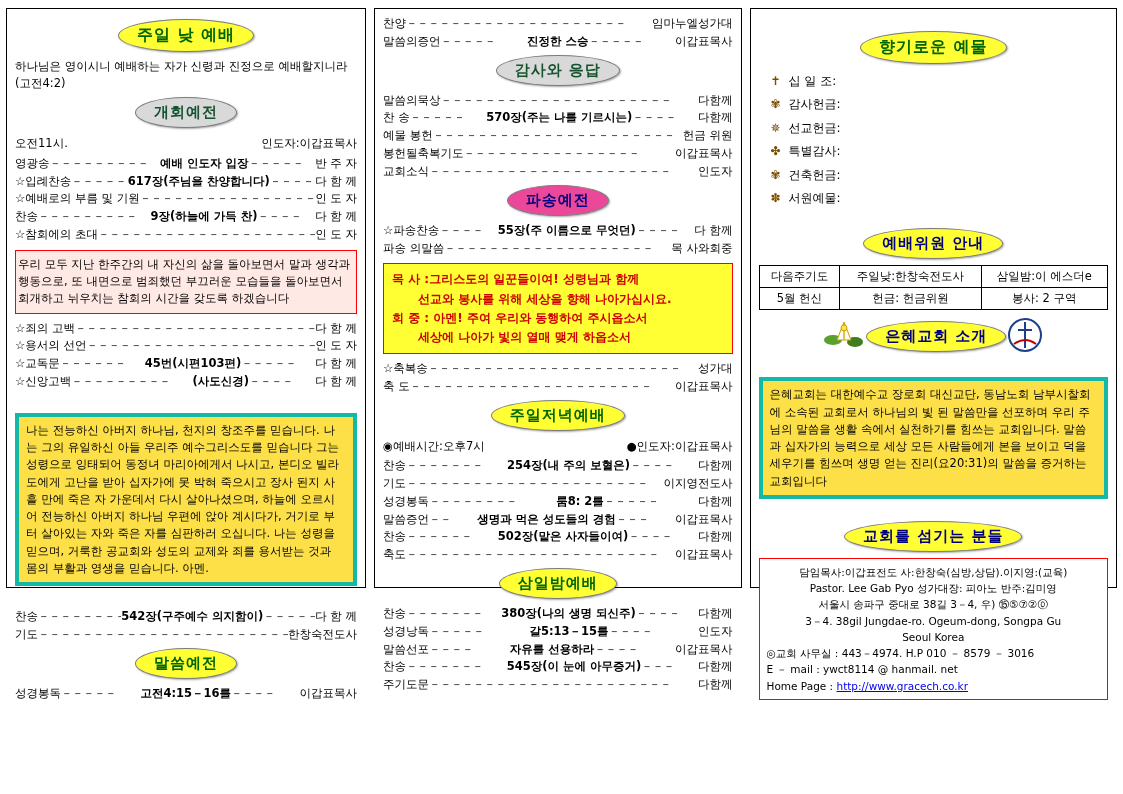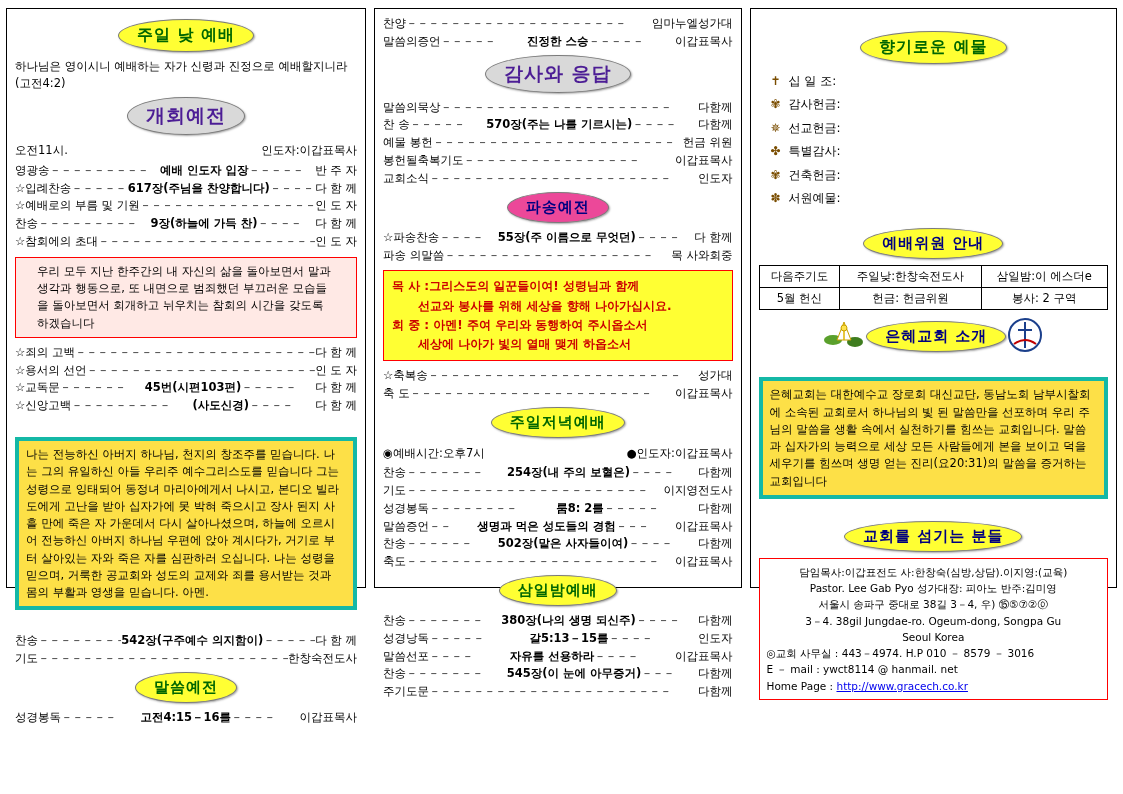--- a/index.html
+++ b/index.html
@@ -29,7 +29,7 @@
   }
   .badge-yellow{background:#ffff33;color:#006600;font-size:16px;}
   .badge-yellow2{background:#ffff33;color:#006600;font-size:15px;}
-  .badge-gray-green{background:#d9d9d9;color:#4c1d95;font-size:19px;}
+  .badge-gray-green{background:#d9d9d9;color:#14532d;font-size:15px;}
   .badge-blue{background:#ec4899;color:#000080;font-size:15px;}
   .badge-yellow-navy{background:#ffff33;color:#000080;font-size:15px;}
 

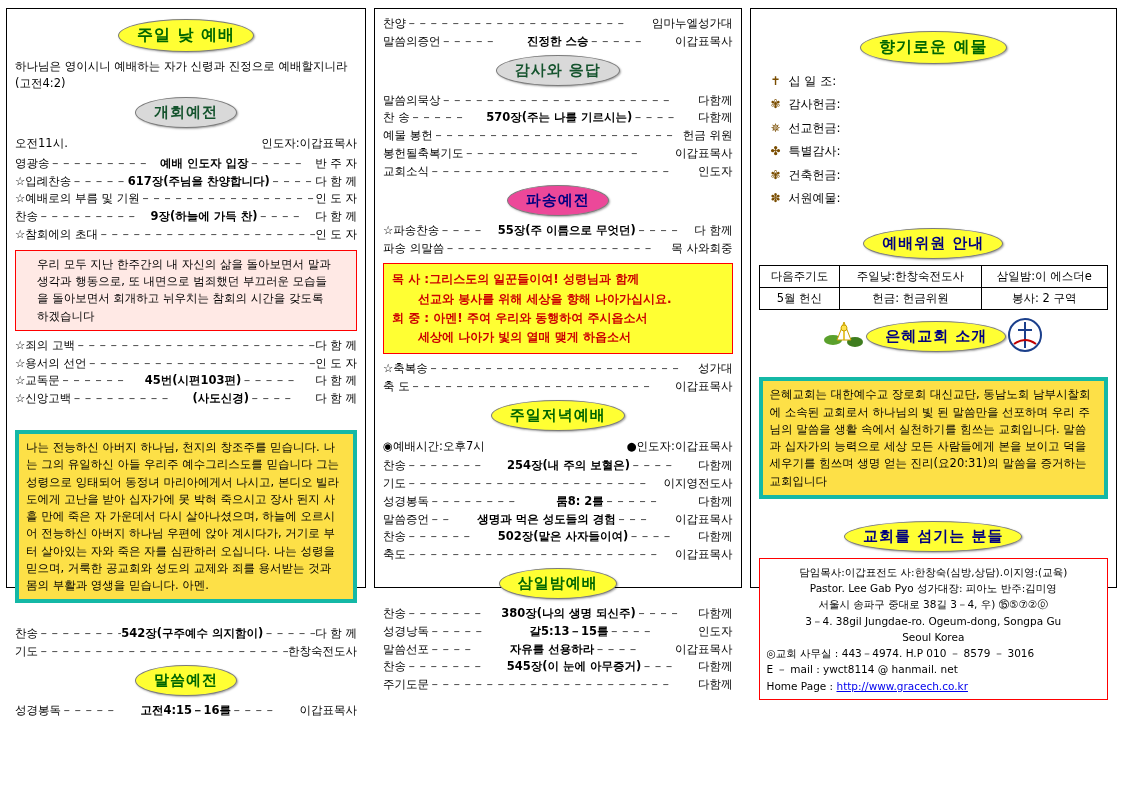--- a/index.html
+++ b/index.html
@@ -45,7 +45,7 @@
 
   .boxred{
     border:1px solid #ff0000;background:#ffe9e5;
-    padding:5px 21px;margin:6px 0;font-size:11.5px;line-height:1.5;
+    padding:5px 2px;margin:6px 0;font-size:11.5px;line-height:1.5;
   }
   .boxyellow{
     border:4px solid #14b8a6;background:#fde047;

